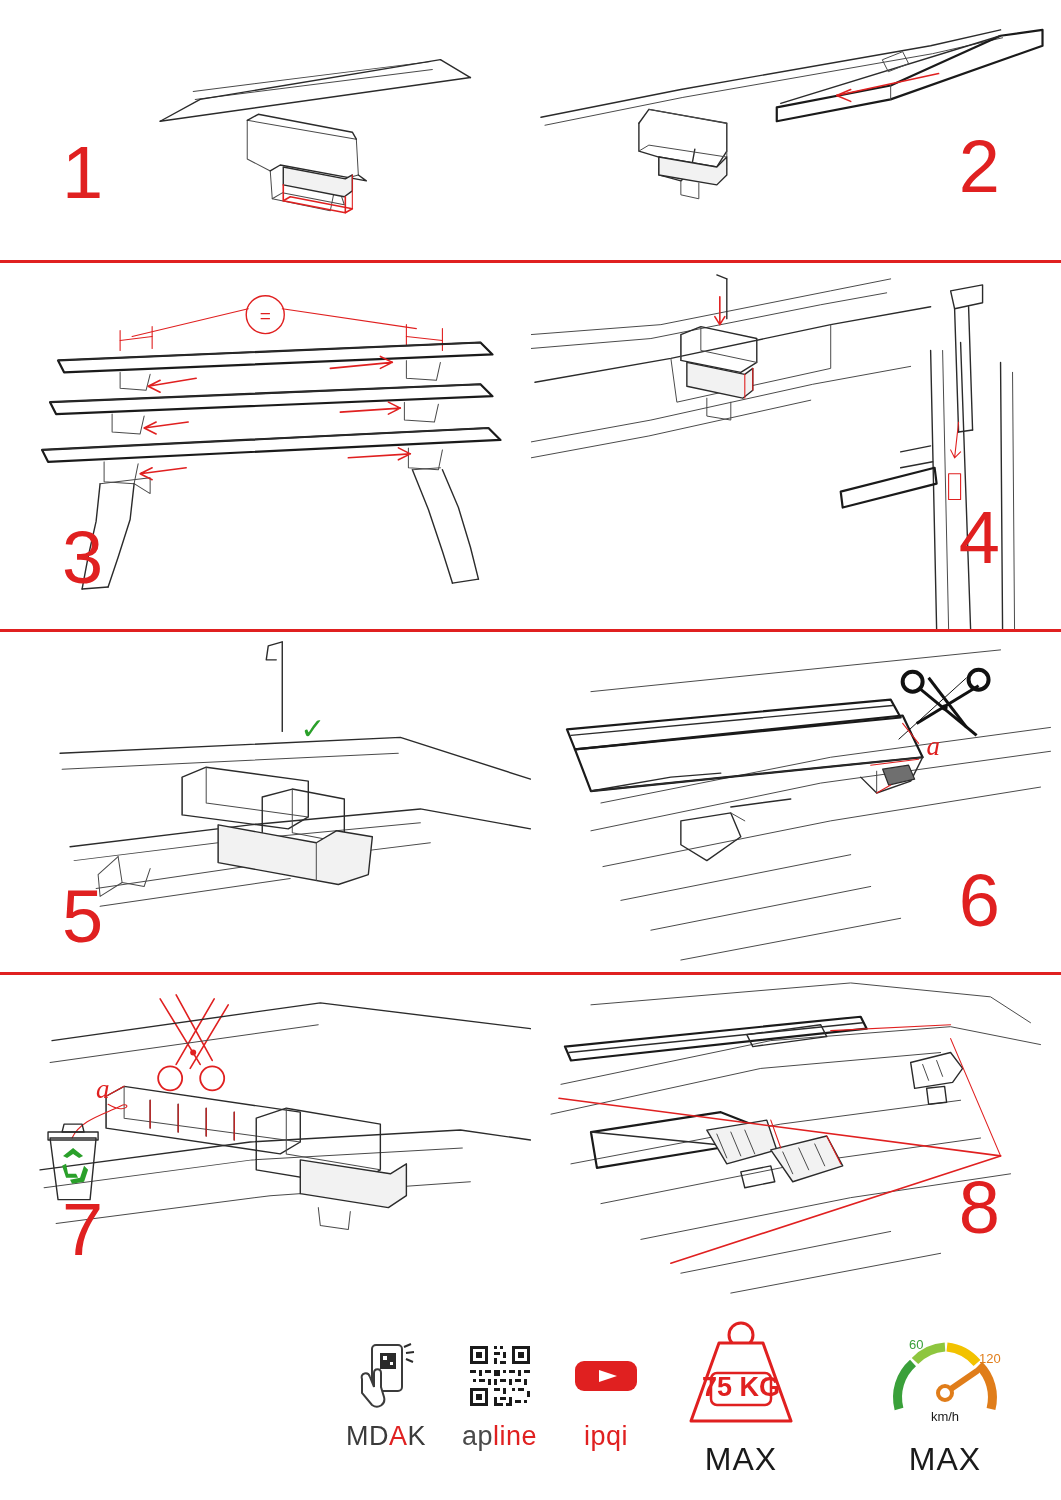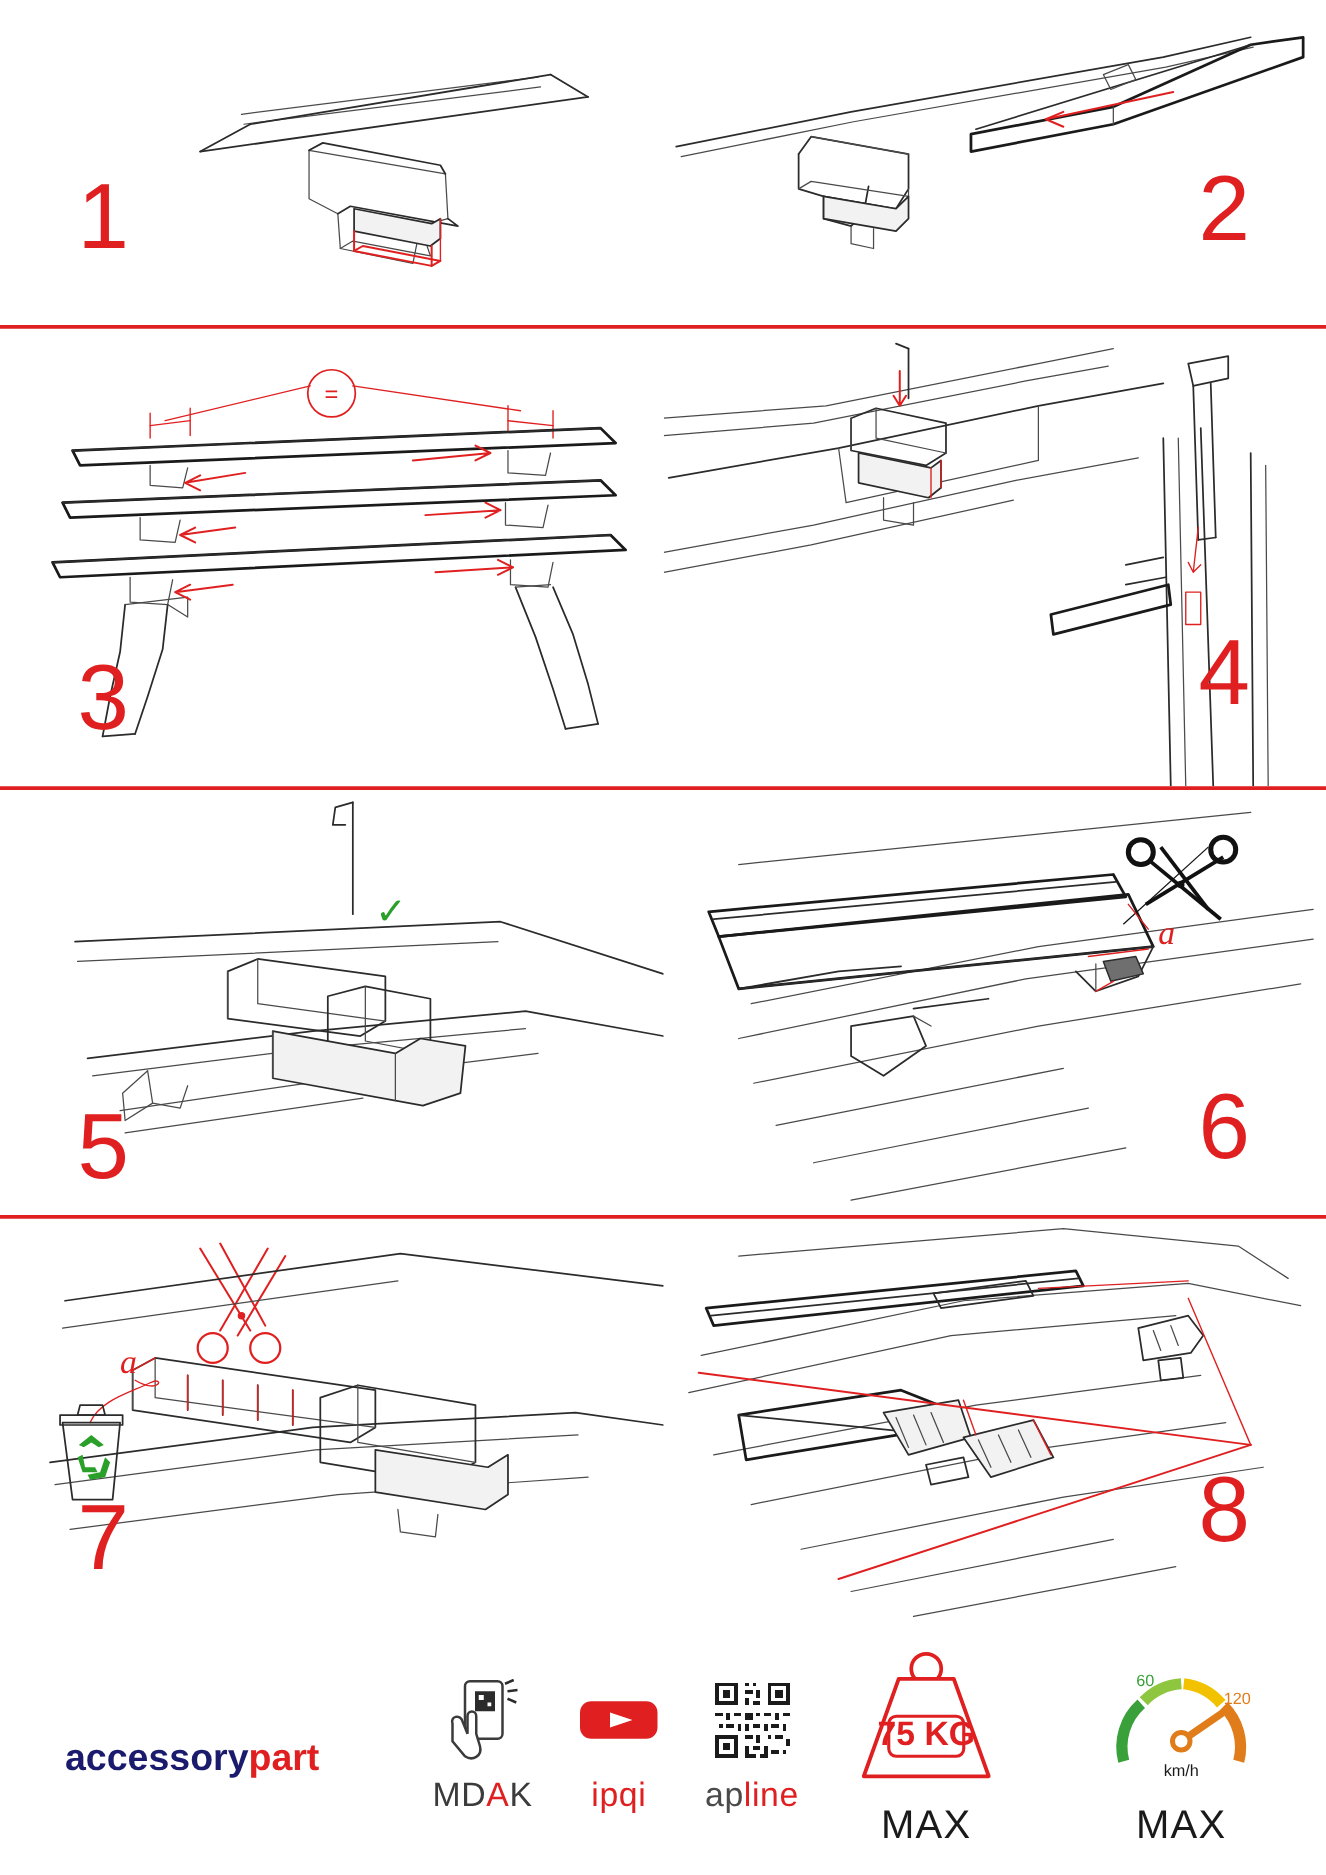--- a/index.html
+++ b/index.html
@@ -463,9 +463,6 @@
   <div class="footer">
 
     <div class="brand-block">
-      <div class="brand-bottom">
-        <span class="a1">accessory</span><span class="a2">part</span>
-      </div>
     </div>
 
     <div class="logos">

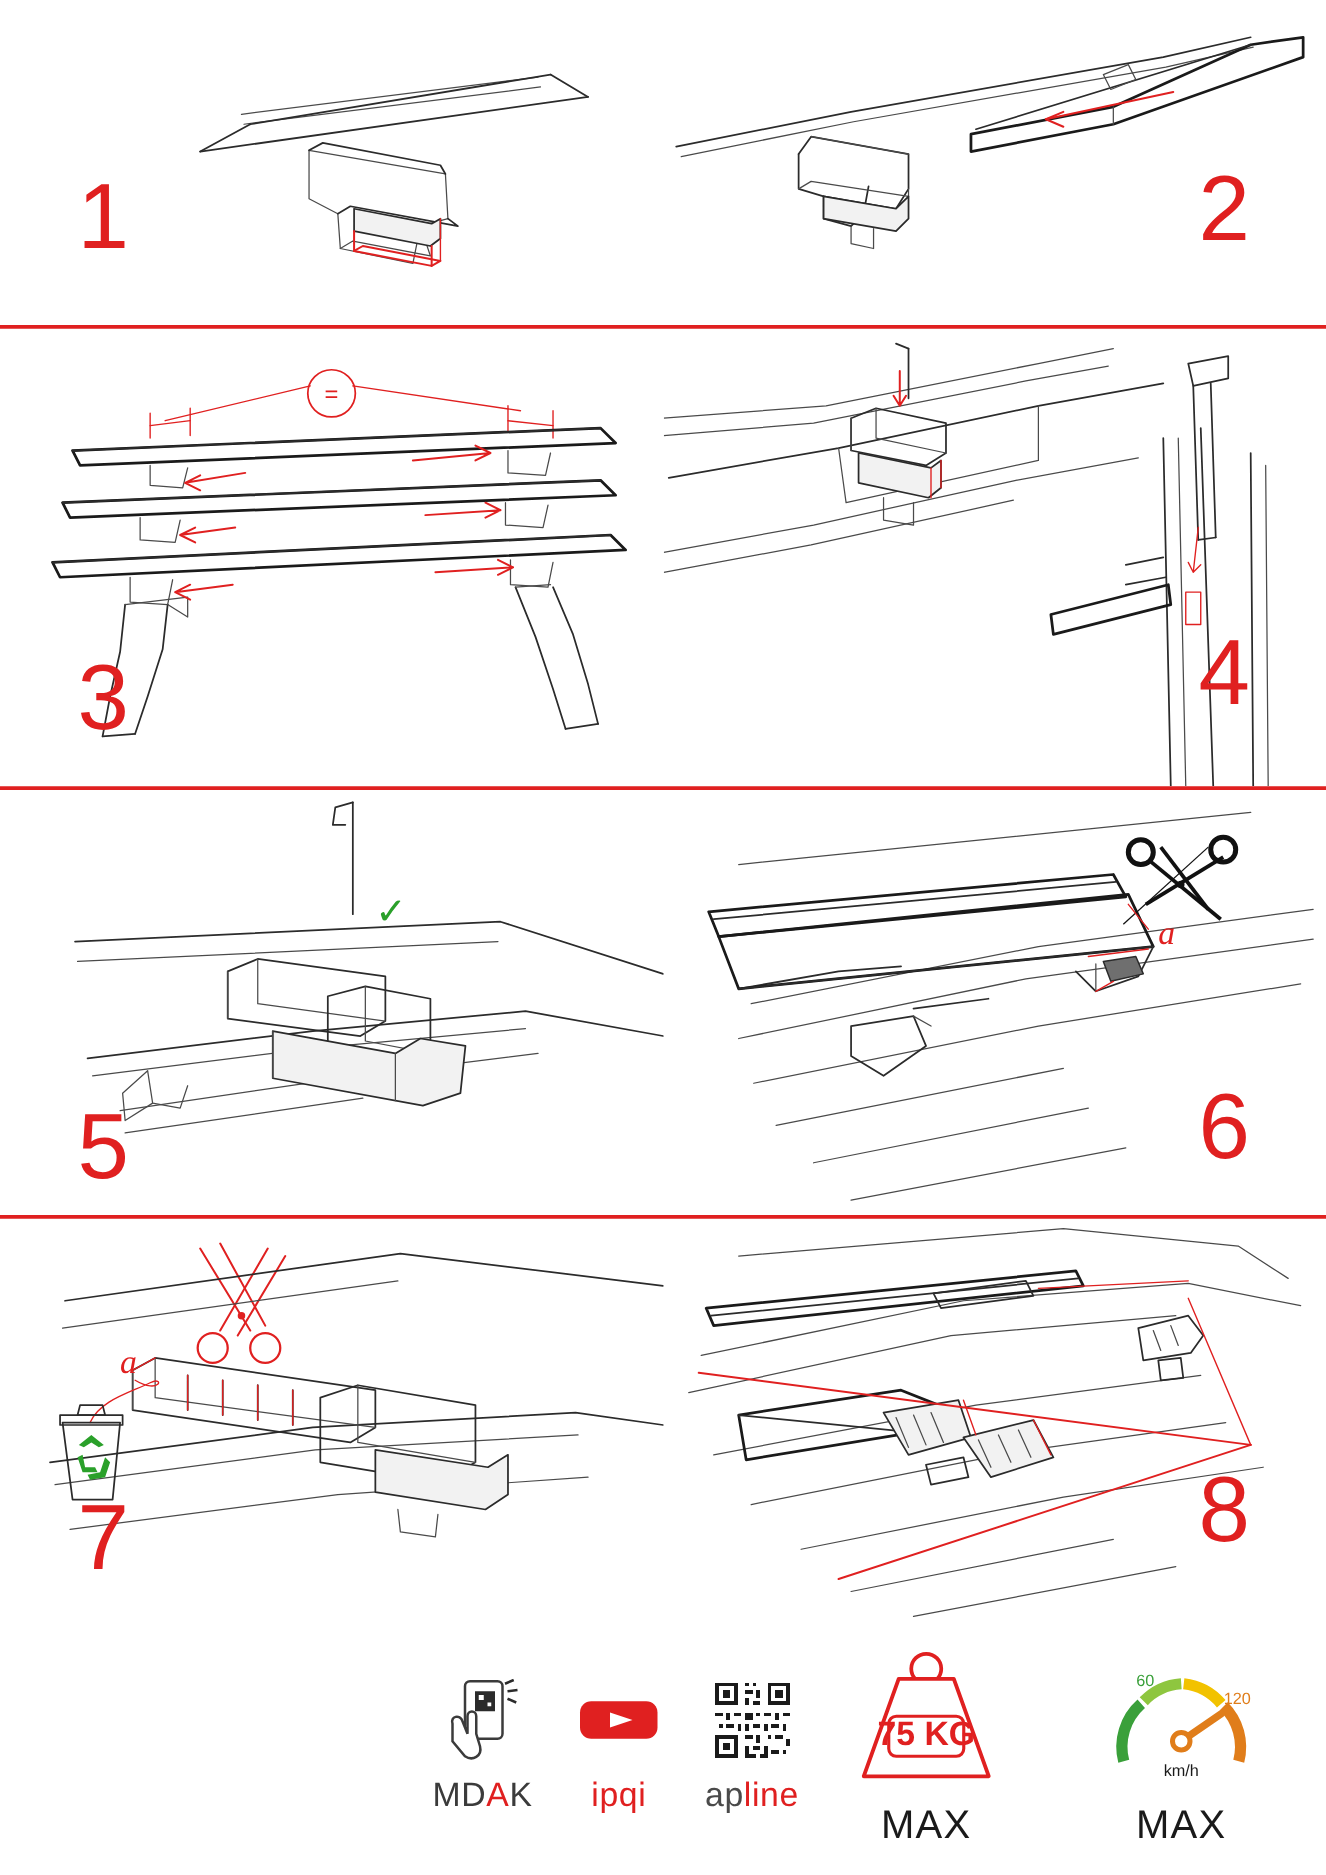--- a/index.html
+++ b/index.html
@@ -479,16 +479,6 @@
           </svg>
         </div>
         <div class="logo-cap mdak"><span>MD</span><span class="accent">A</span><span>K</span></div>
-      </div>
-
-      <div class="logo-item">
-        <div class="logo-art">
-          <svg width="66" height="66" viewBox="0 0 66 66">
-            <rect x="2" y="18" width="62" height="30" rx="9" fill="#e02020"></rect>
-            <path d="M26 27 L44 33 L26 39 Z" fill="#ffffff"></path>
-          </svg>
-        </div>
-        <div class="logo-cap"><span class="accent">ipqi</span></div>
       </div>
 
       <div class="logo-item">
@@ -544,6 +534,16 @@
         </div>
         <div class="logo-cap"><span>ap</span><span class="accent">line</span></div>
       </div>
+
+      <div class="logo-item">
+        <div class="logo-art">
+          <svg width="66" height="66" viewBox="0 0 66 66">
+            <rect x="2" y="18" width="62" height="30" rx="9" fill="#e02020"></rect>
+            <path d="M26 27 L44 33 L26 39 Z" fill="#ffffff"></path>
+          </svg>
+        </div>
+        <div class="logo-cap"><span class="accent">ipqi</span></div>
+      </div>
     </div>
 
     <div class="limits">

